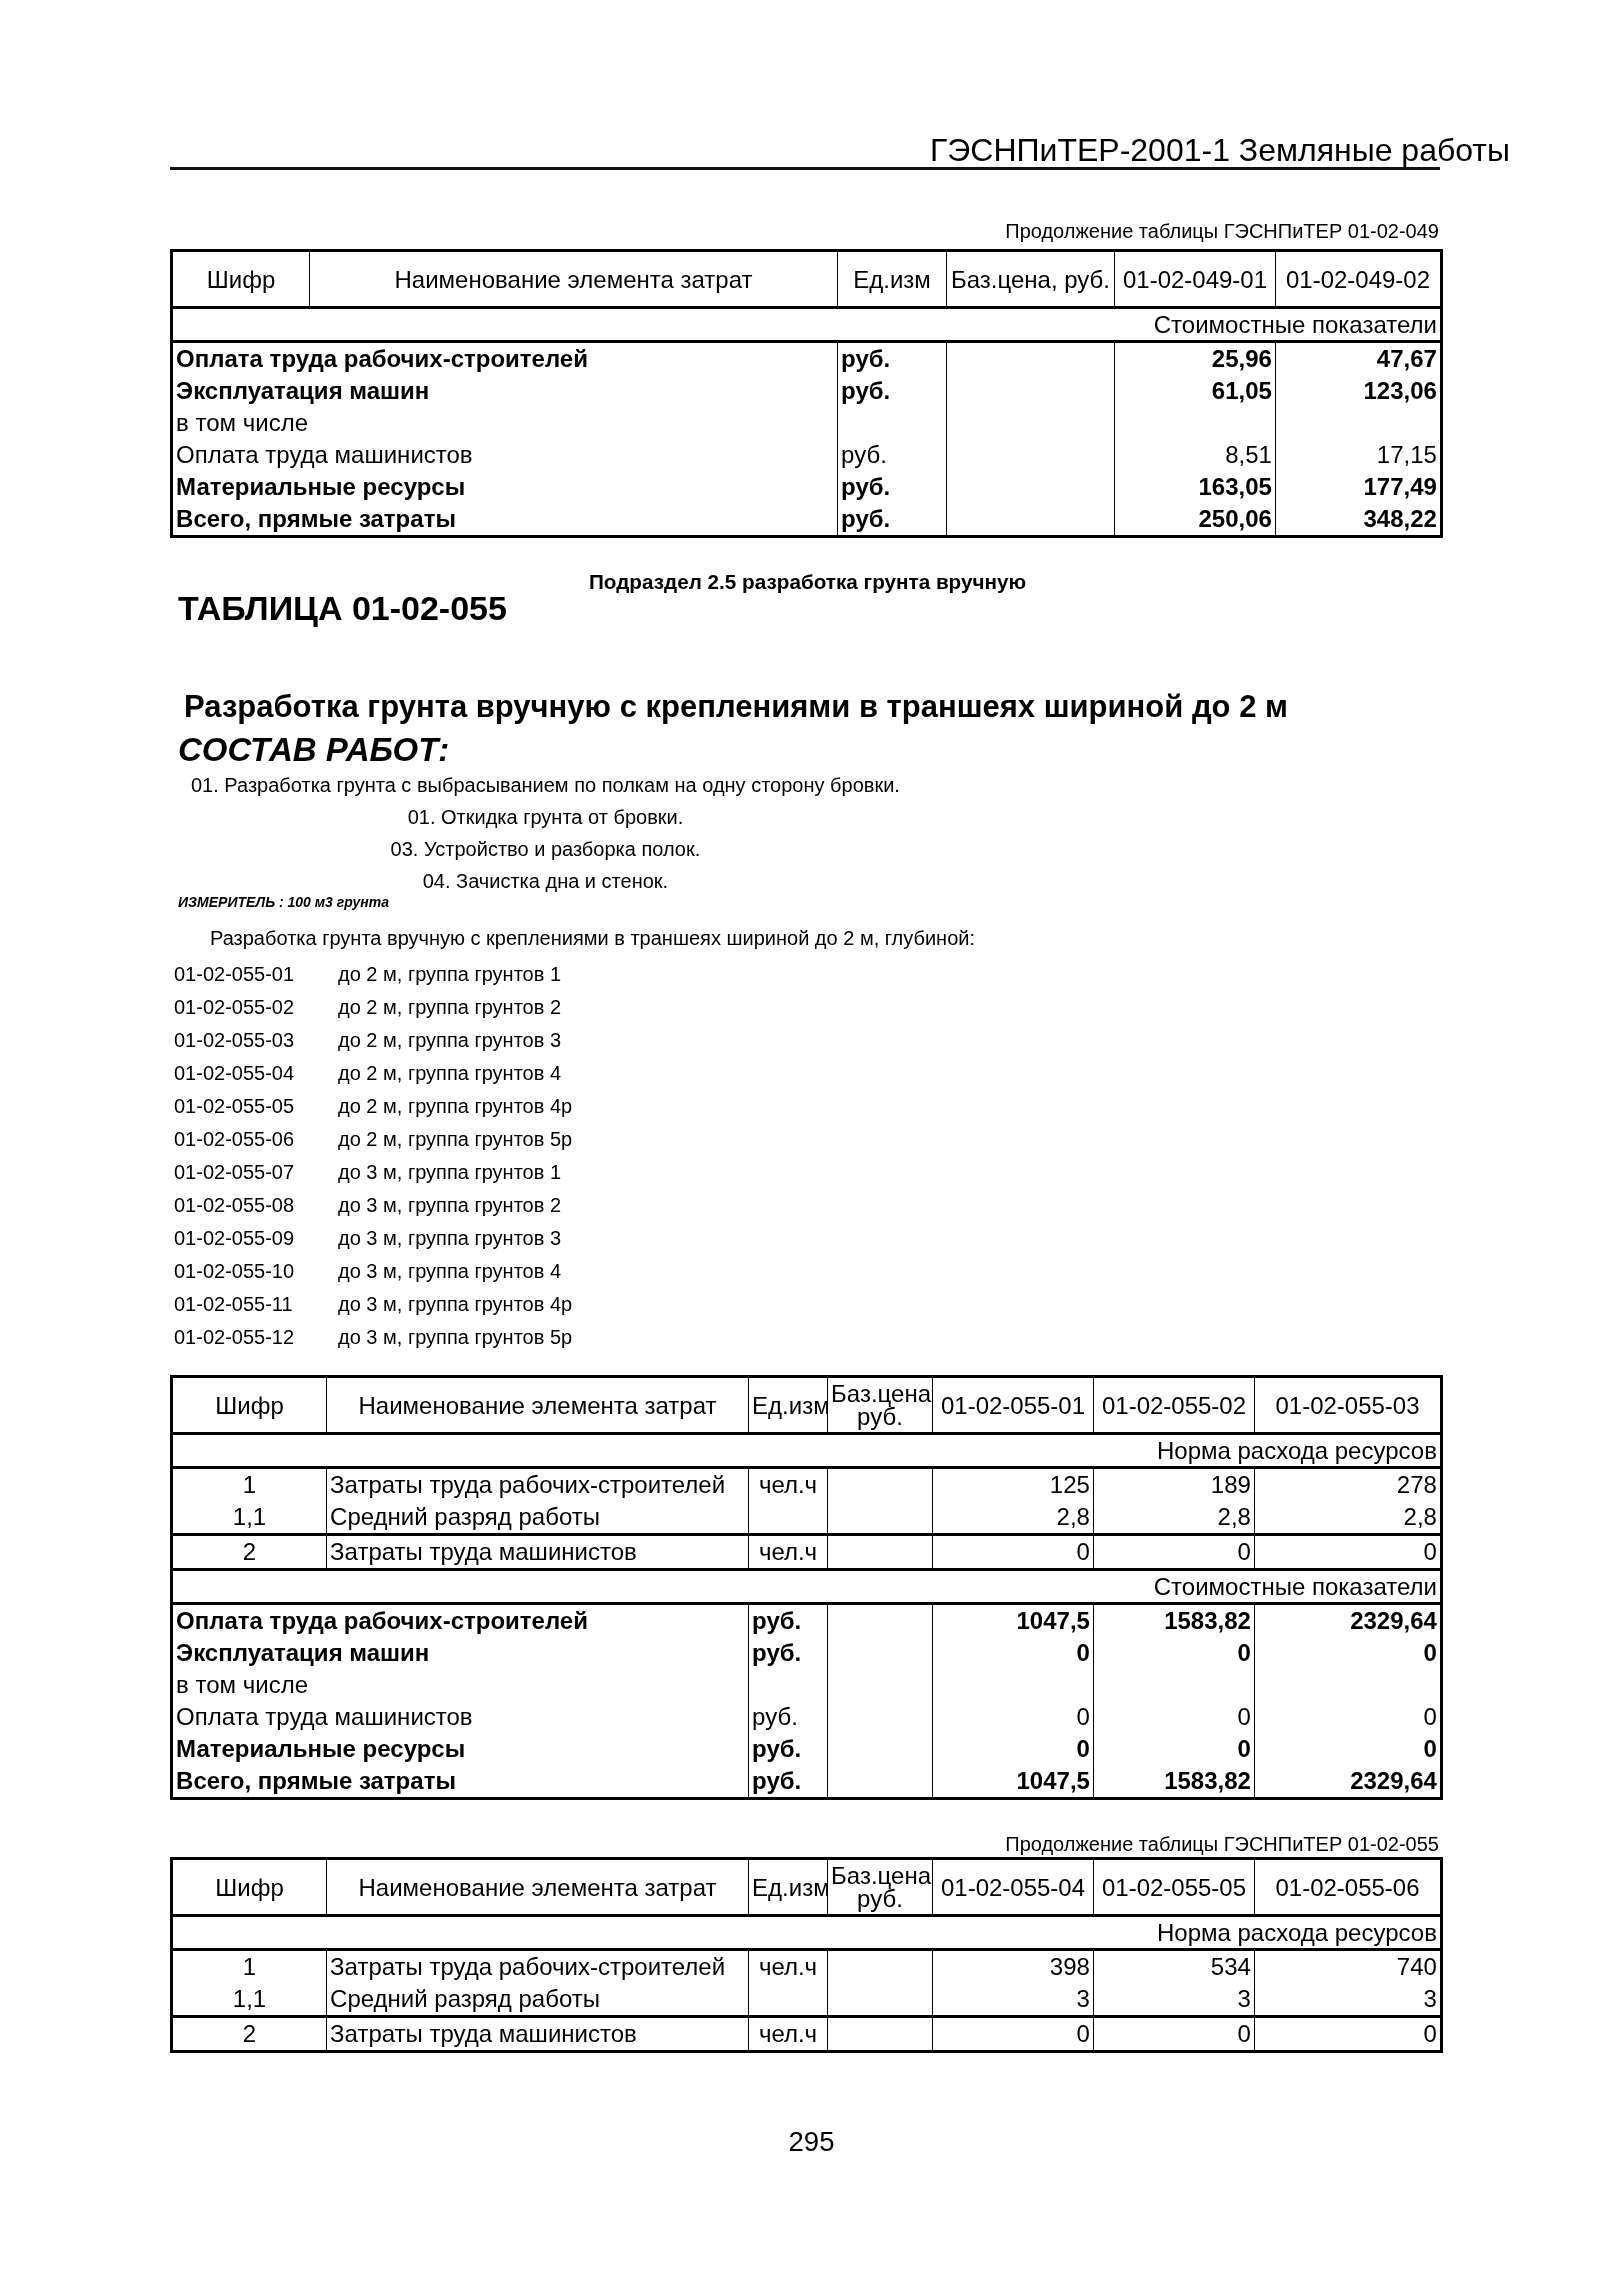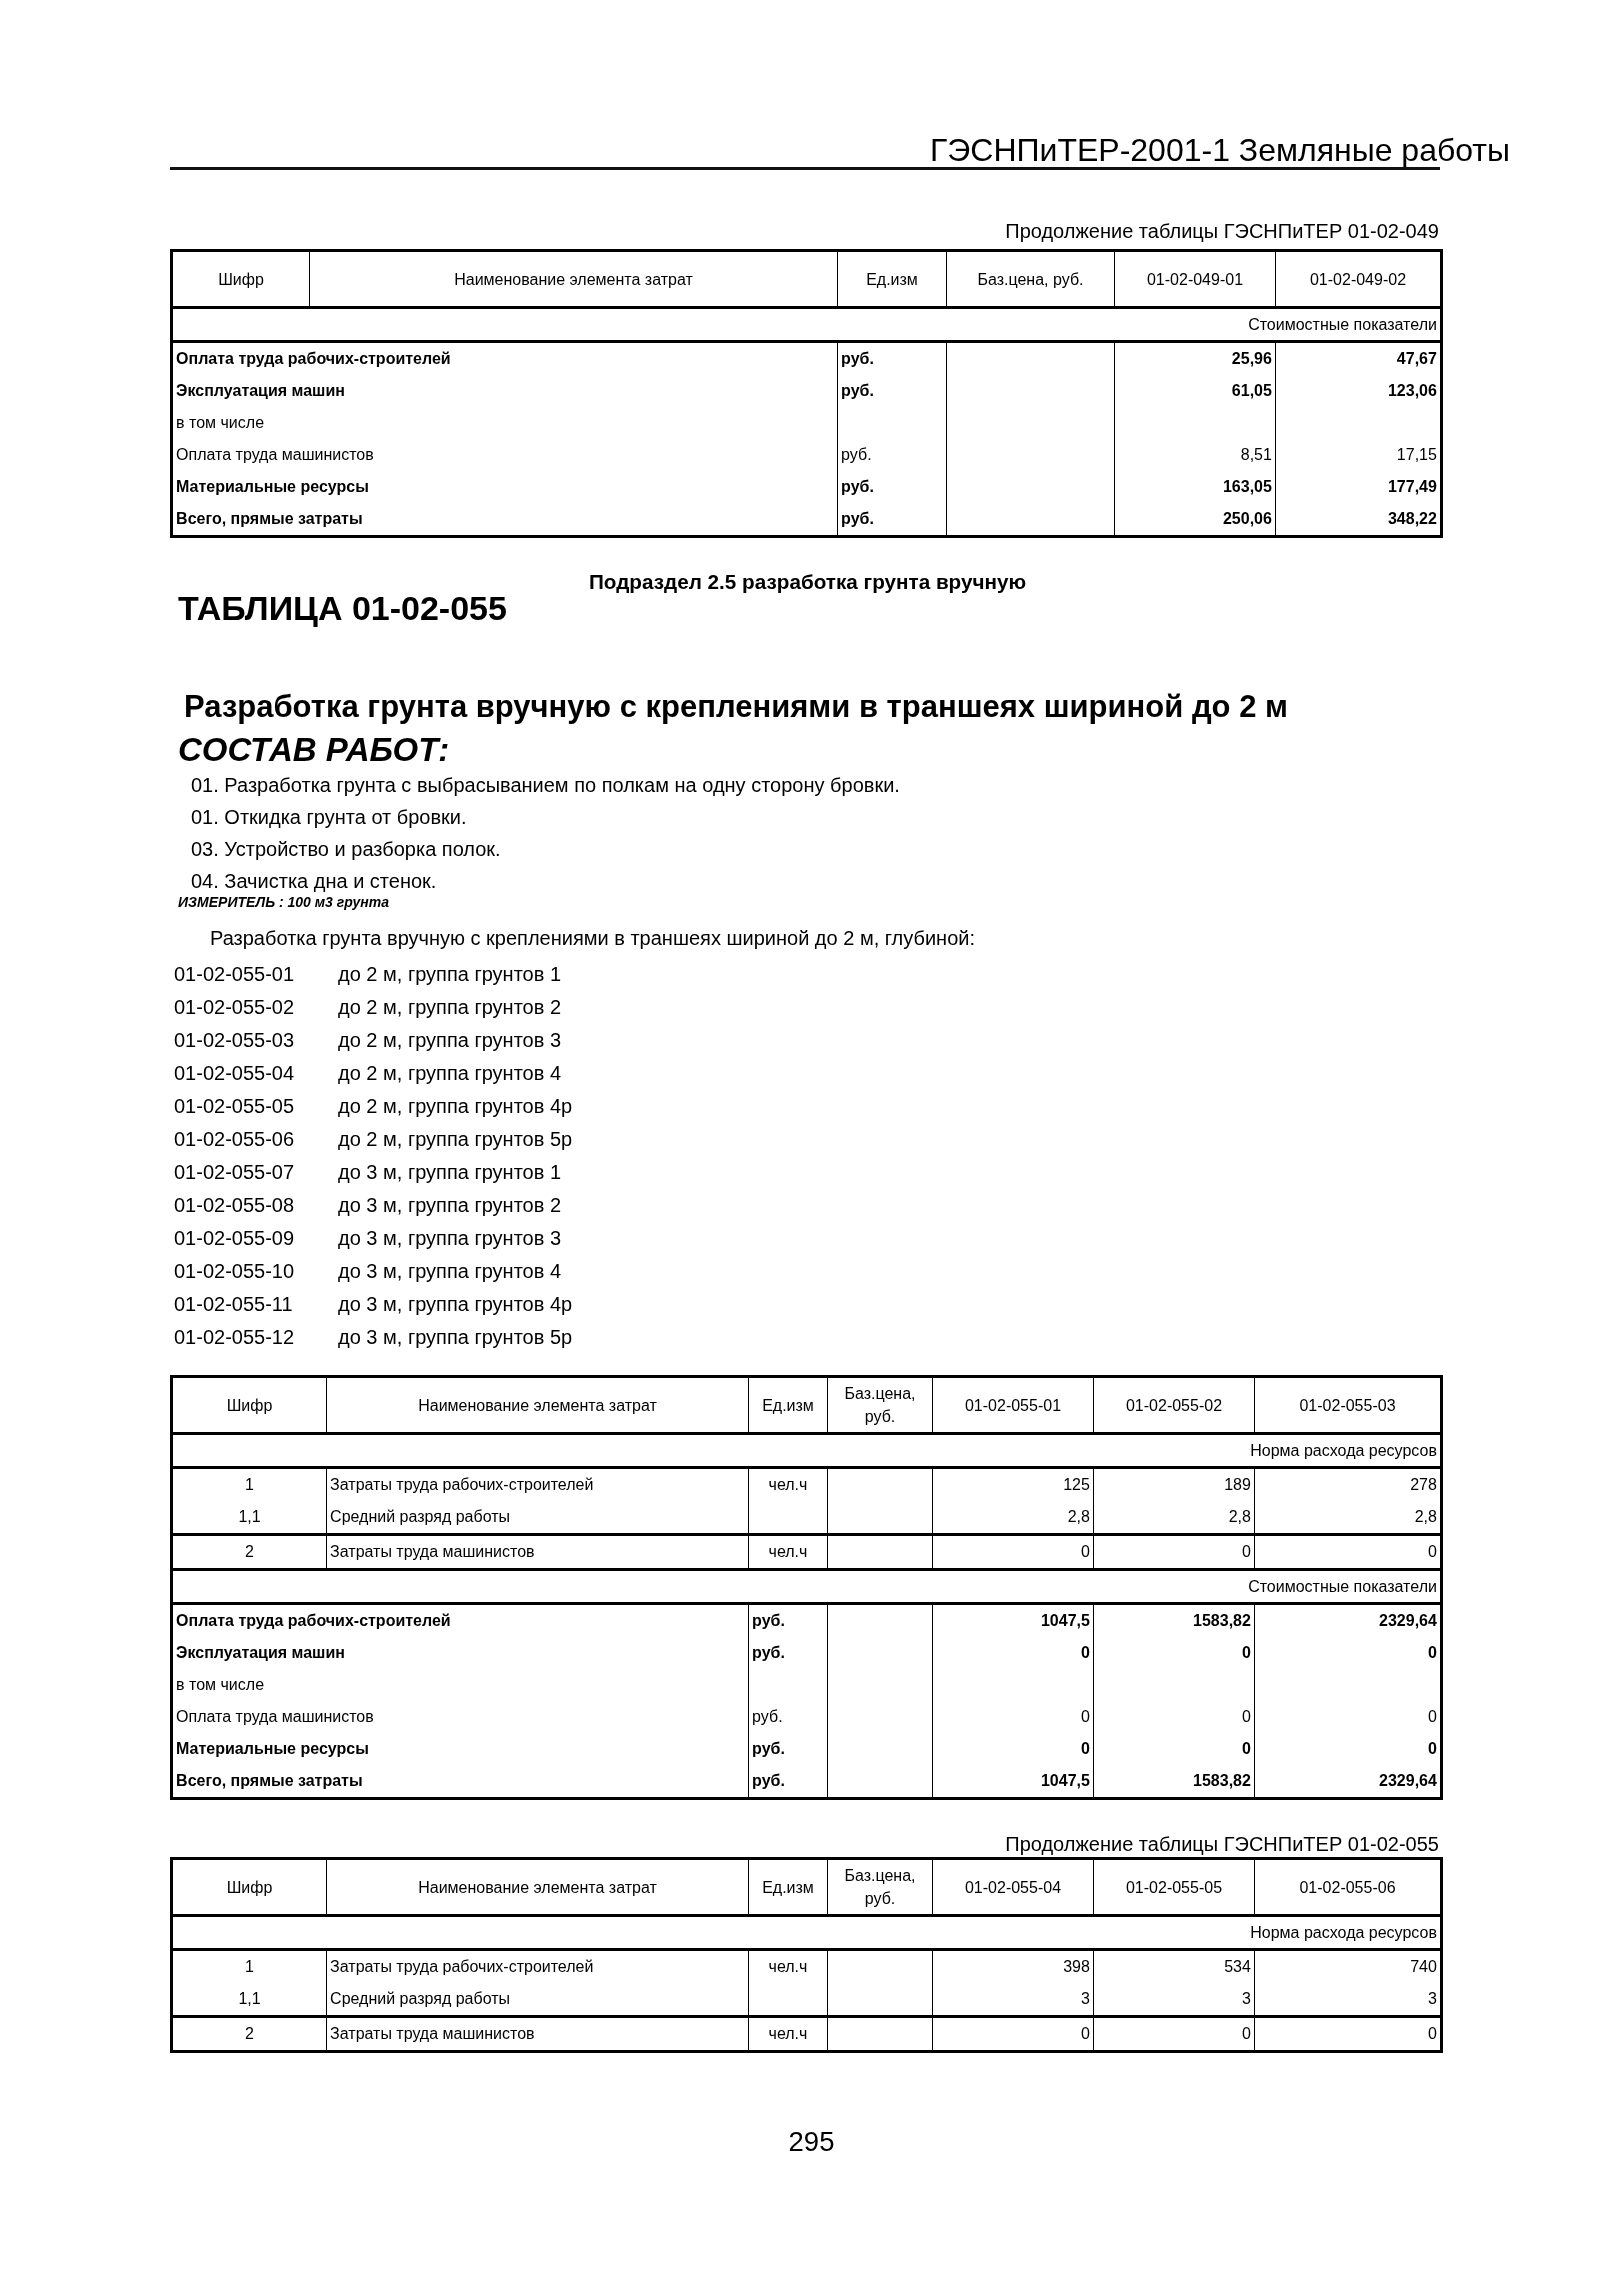--- a/index.html
+++ b/index.html
@@ -16,7 +16,7 @@
   .caption { font-size: 20px; white-space: nowrap; text-align: right; }
   table.grid {
     position: absolute; border-collapse: collapse; table-layout: fixed;
-    font-size: 16px;
+    font-size: 24px;
     border-radius: 30px;
   }
   table.grid td {

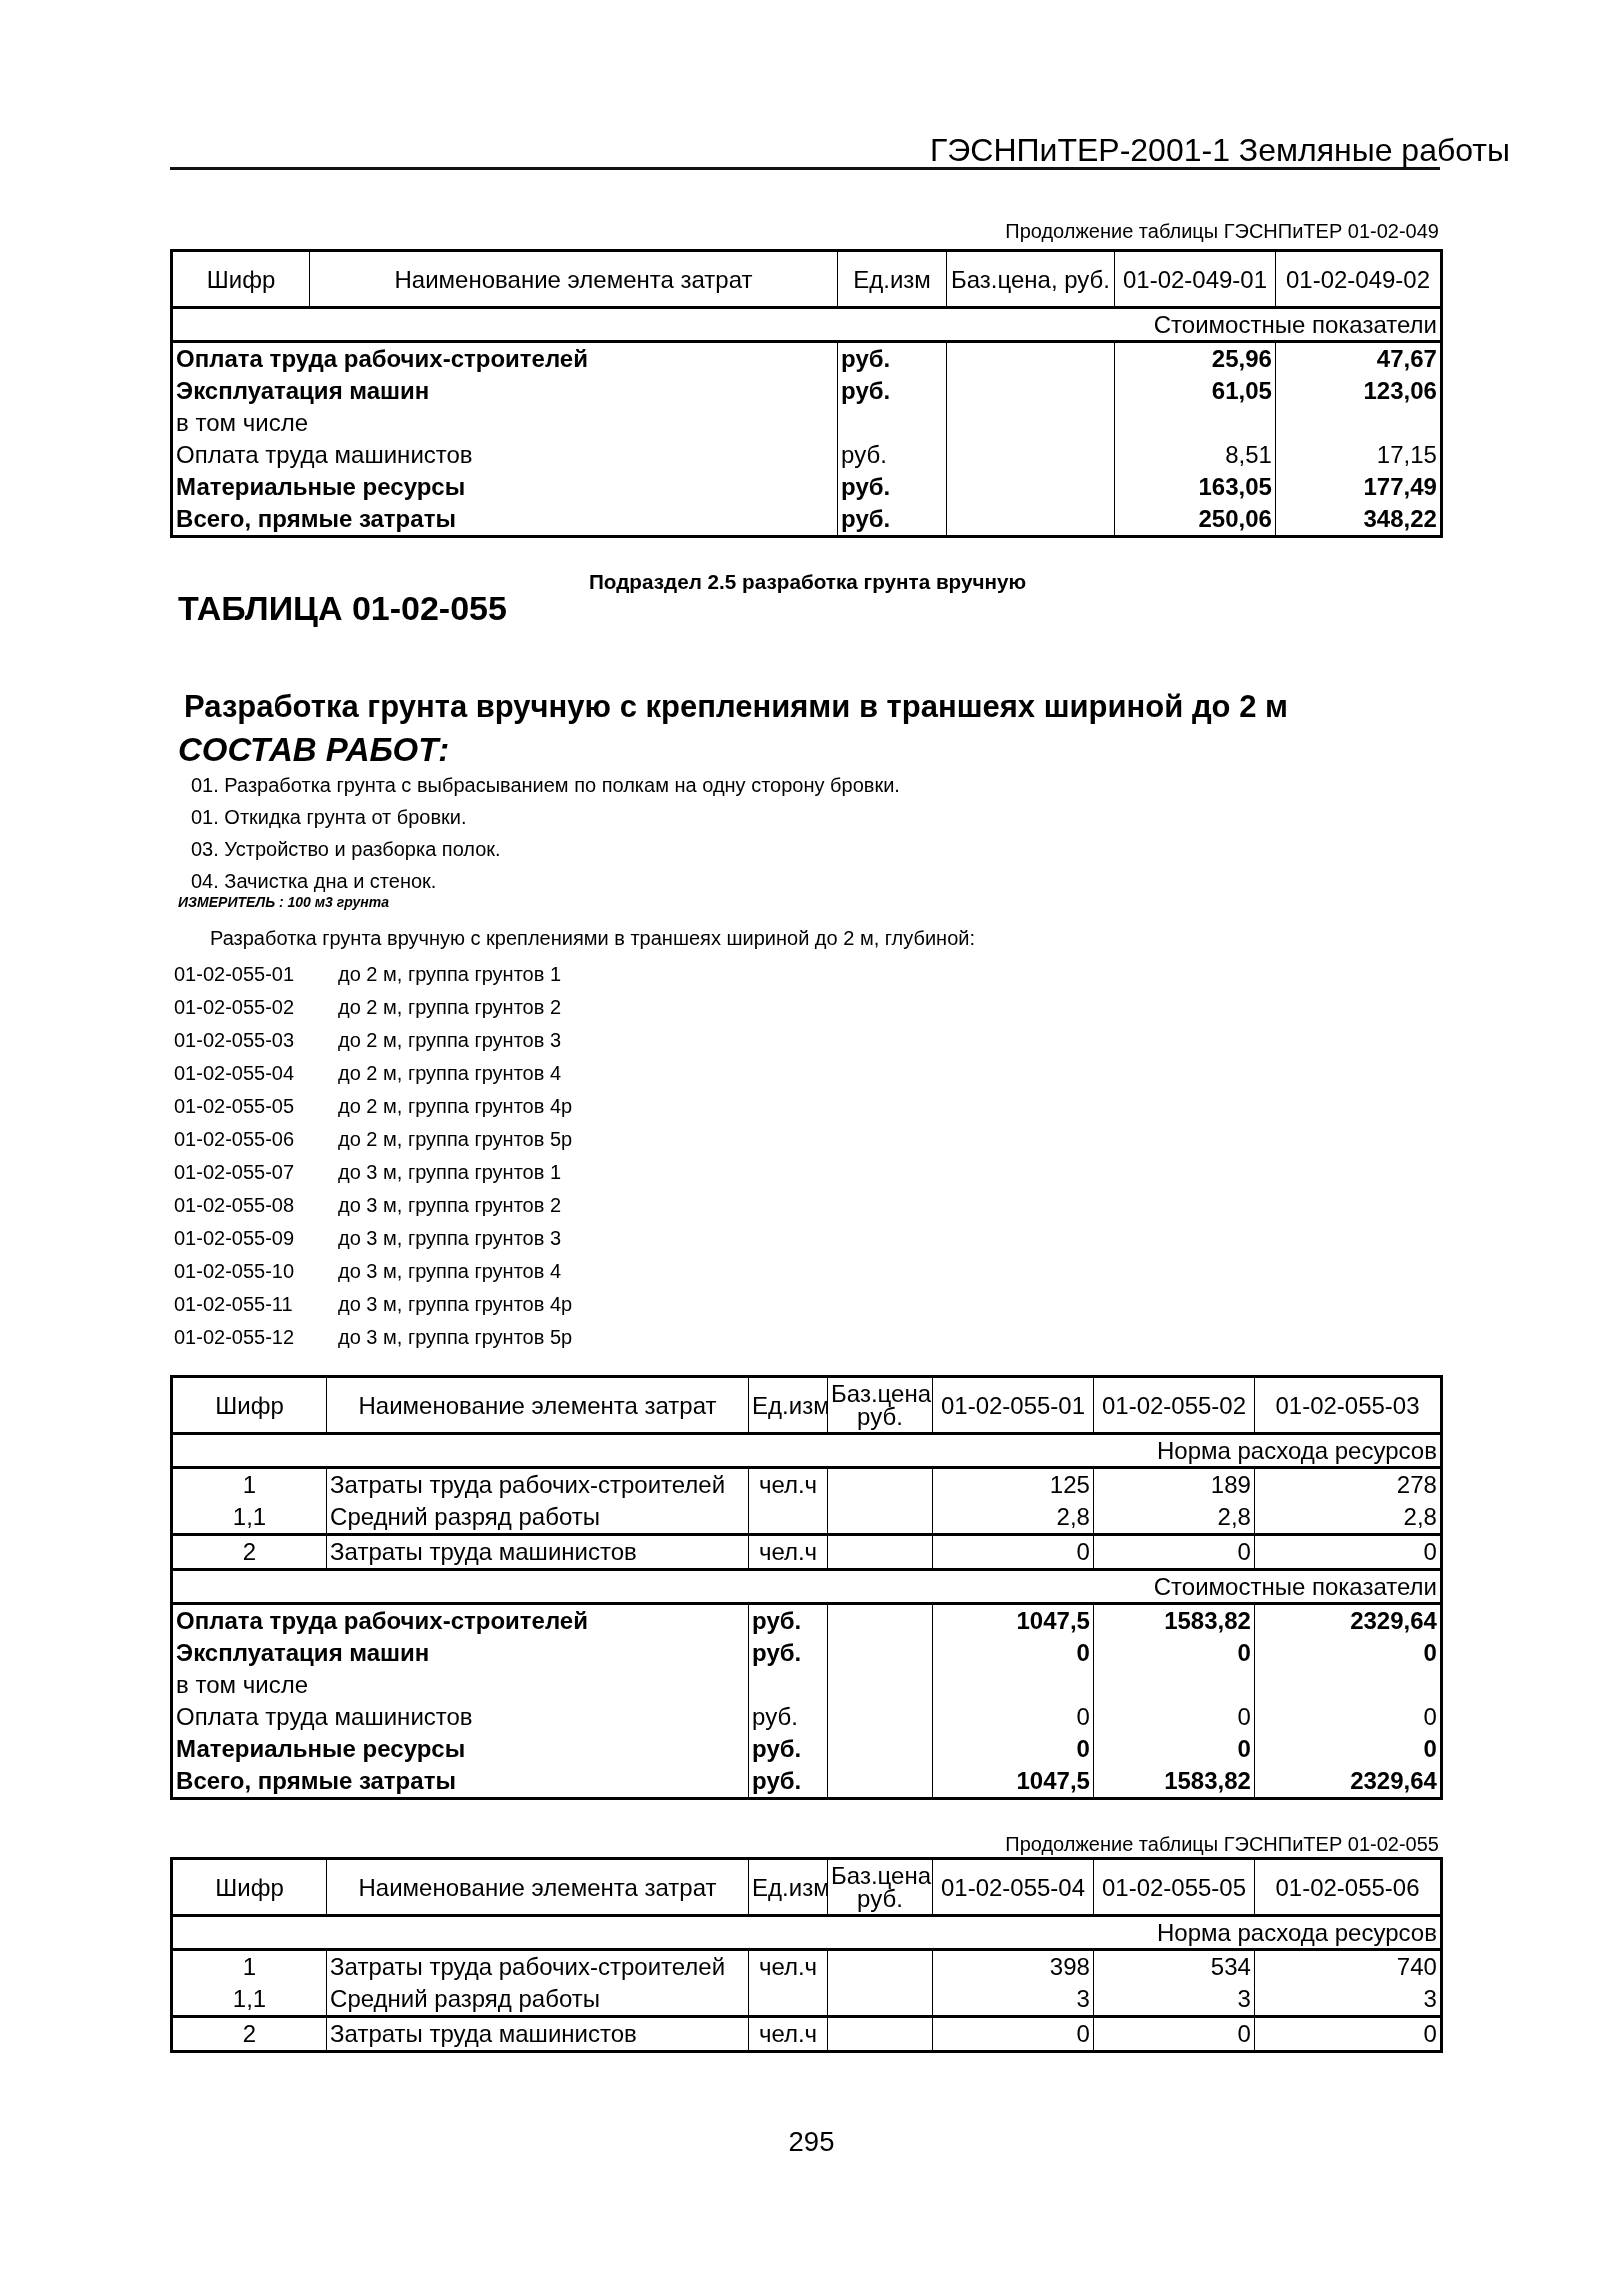--- a/index.html
+++ b/index.html
@@ -36,7 +36,7 @@
   .subsection { left: 589px; top: 570px; font-size: 20.7px; font-weight: bold; white-space: nowrap; }
   .main-title { left: 184px; top: 689px; font-size: 31px; font-weight: bold; white-space: nowrap; }
   .composition-label { left: 178px; top: 731px; font-size: 33px; font-weight: bold; font-style: italic; white-space: nowrap; }
-  .work-list { left: 191px; top: 769px; font-size: 20px; line-height: 32px; }
+  .work-list { left: 191px; top: 769px; font-size: 20px; line-height: 32px; text-align: center; }
   .meter { left: 178px; top: 894px; font-size: 14px; font-weight: bold; font-style: italic; white-space: nowrap; }
   .variant-intro { left: 210px; top: 927px; font-size: 20px; white-space: nowrap; }
   .variants { left: 174px; top: 958px; font-size: 20px; line-height: 33px; }

